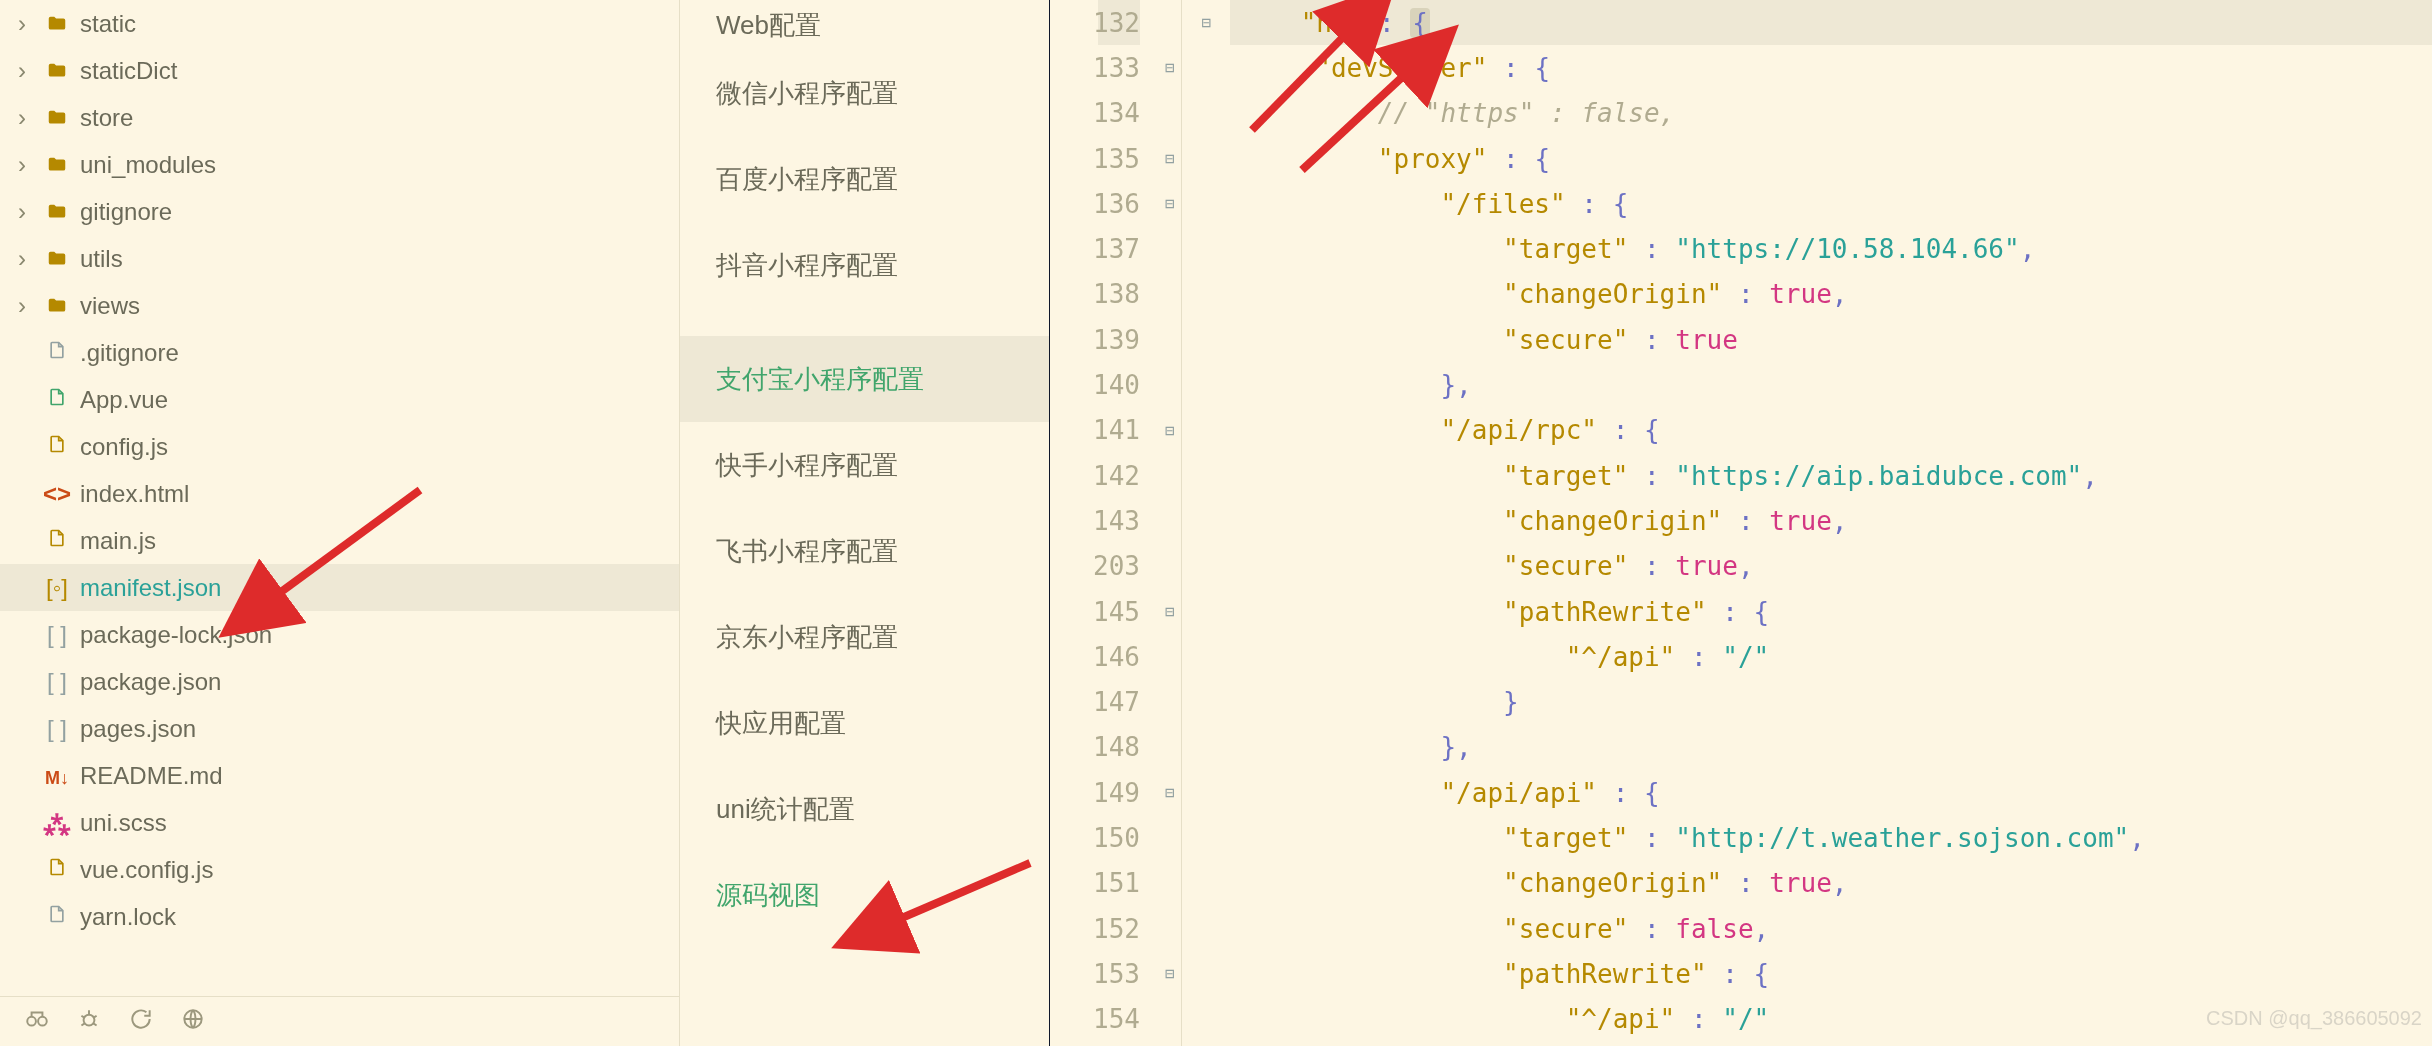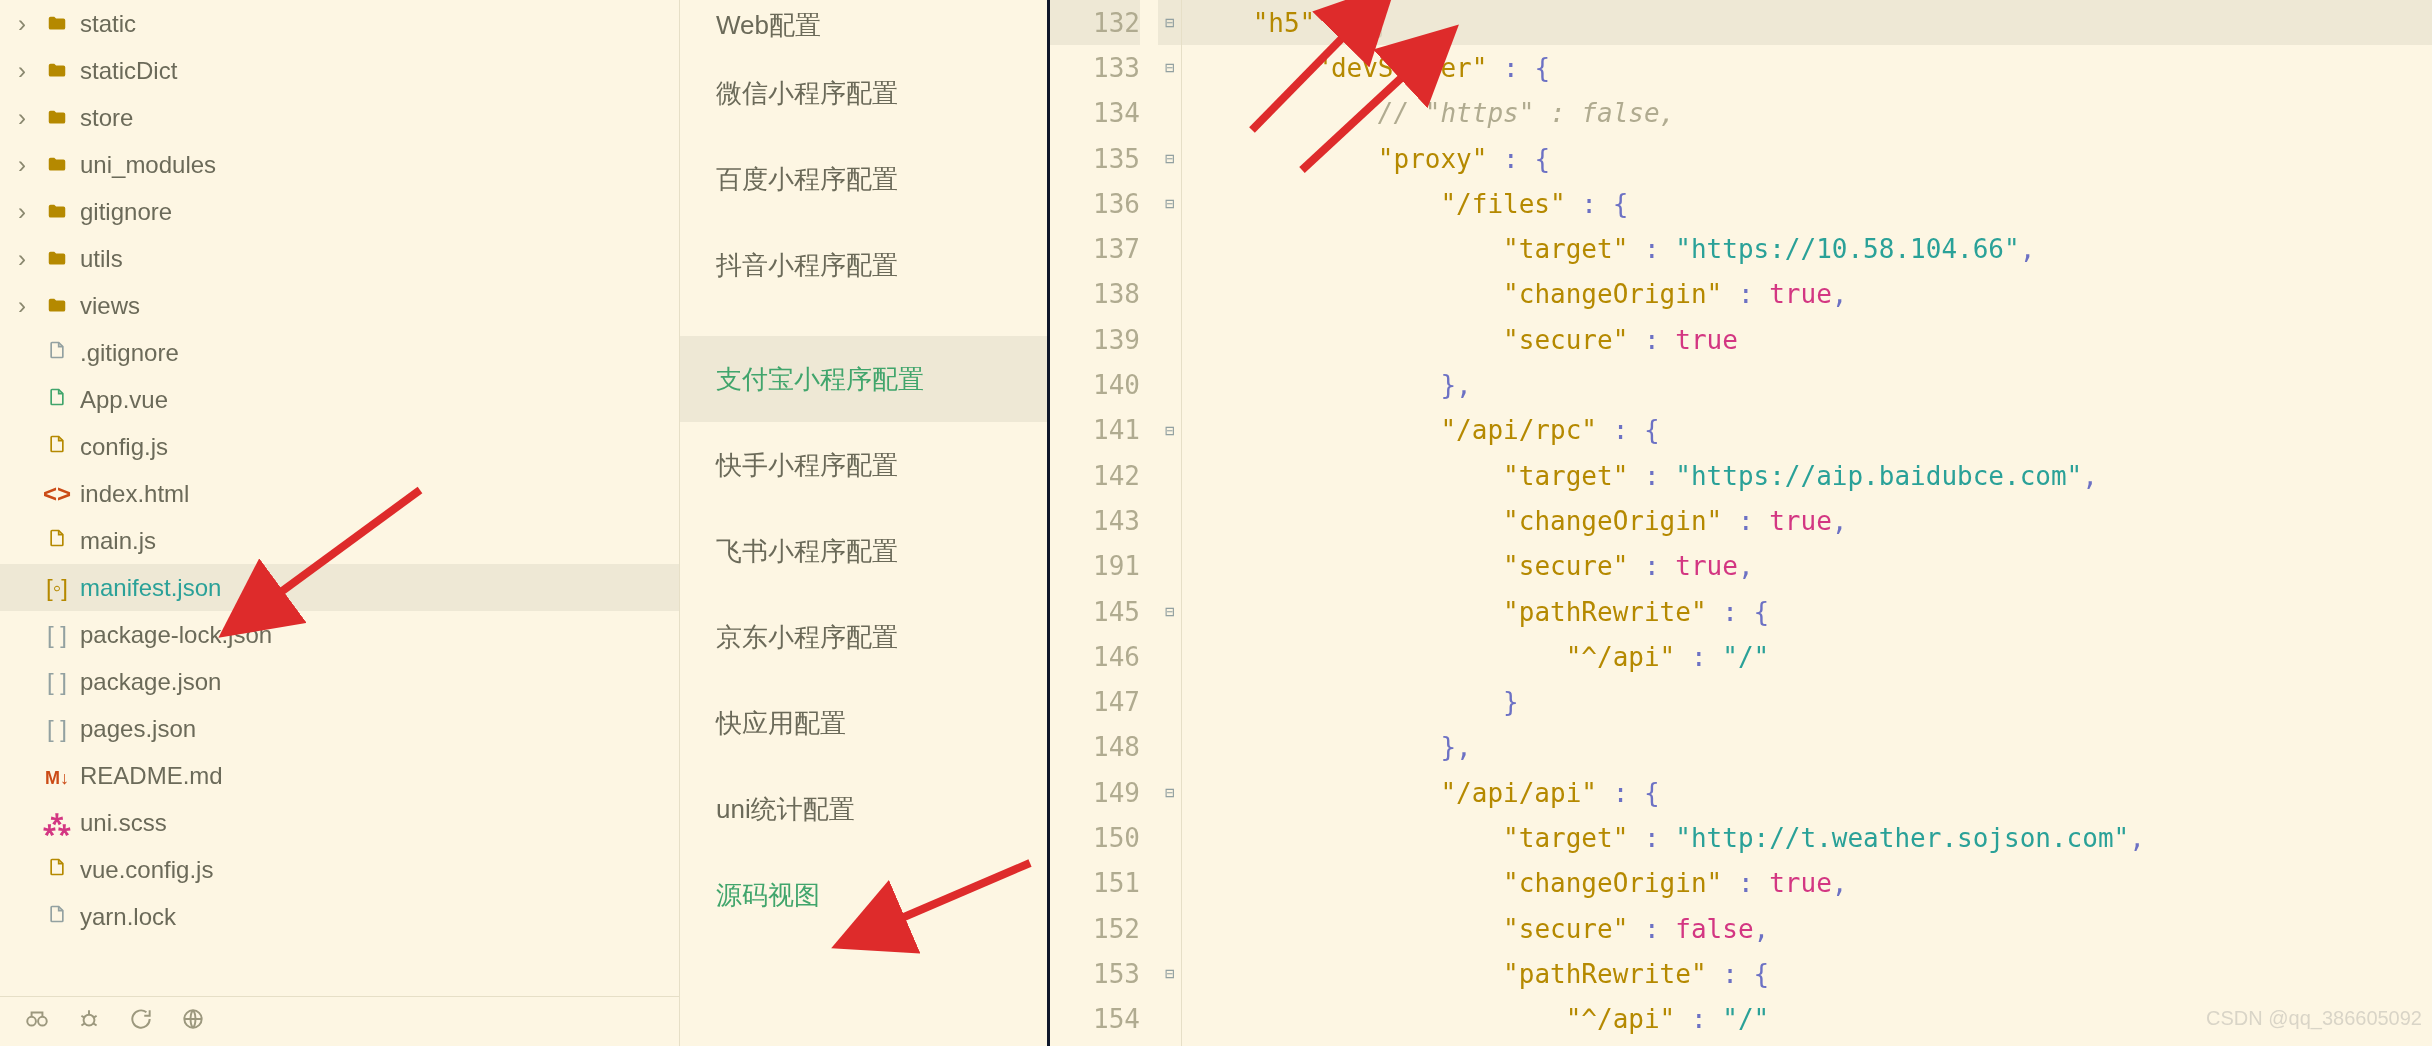--- a/index.html
+++ b/index.html
@@ -32,7 +32,7 @@
   .bottom-tools span svg{width:26px;height:26px;}
   
   .config-panel{
-    width:370px; height:100%; background:#fdf6e3; border-right:3px solid #0f172a;
+    width:370px; height:100%; background:#fdf6e3; border-right:1px solid #0f172a;
     padding-top:0px;
   }
   .cfg-item{

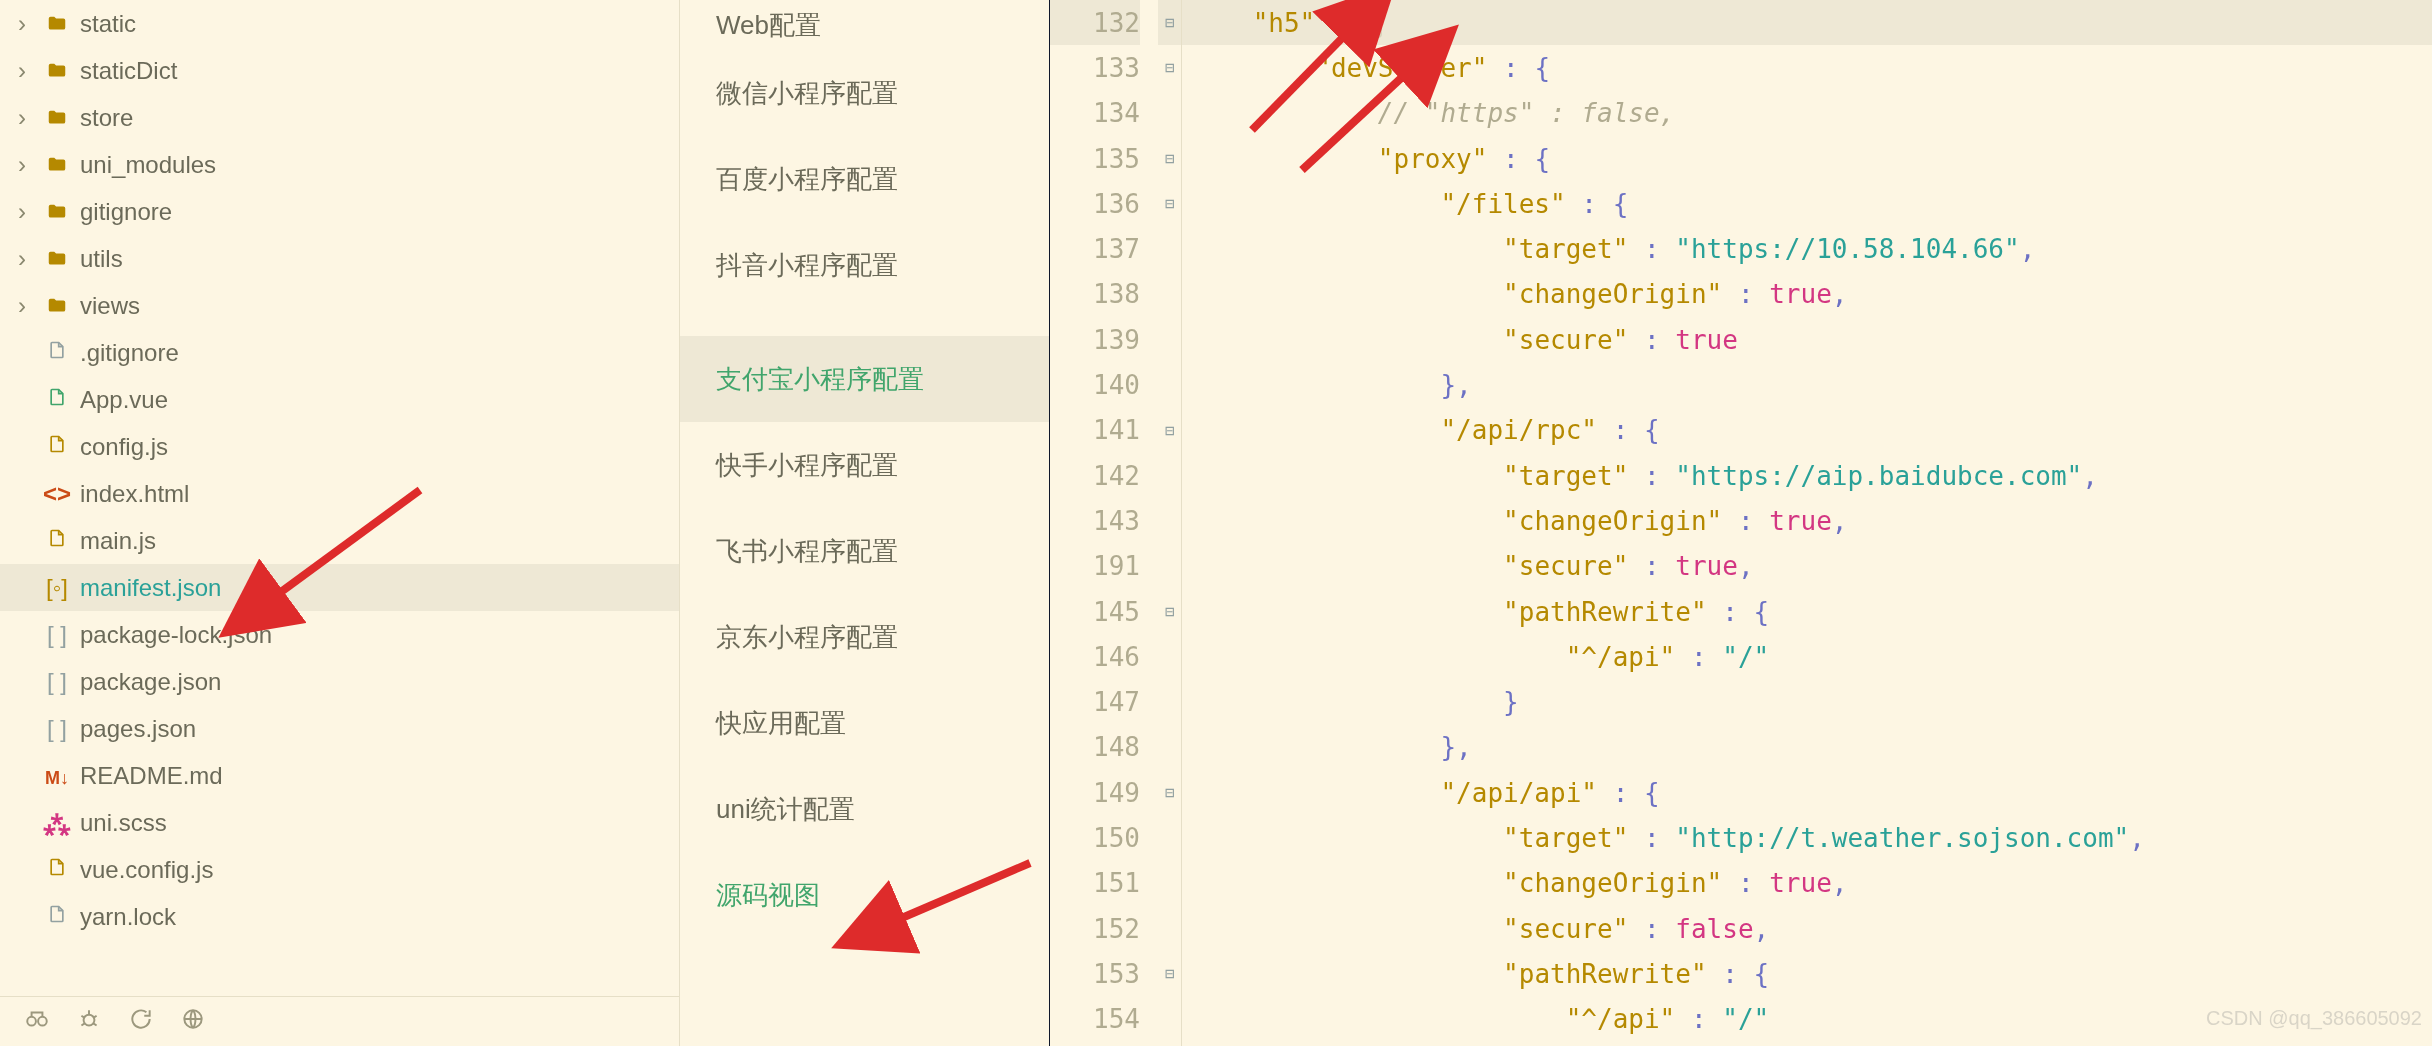--- a/index.html
+++ b/index.html
@@ -60,7 +60,7 @@
   .gutter .line{ justify-content:flex-end;}
   .fold{ justify-content:center; font-size:16px;}
   .code-line{ white-space:pre; padding-left:8px;}
-  .hl-line{ background:#eee8d5;}
+  .hl-line{ background:#eee8d5;margin-left:48px;}
   
   .tok-key{ color:#b58900;}
   .tok-str{ color:#2aa198;}

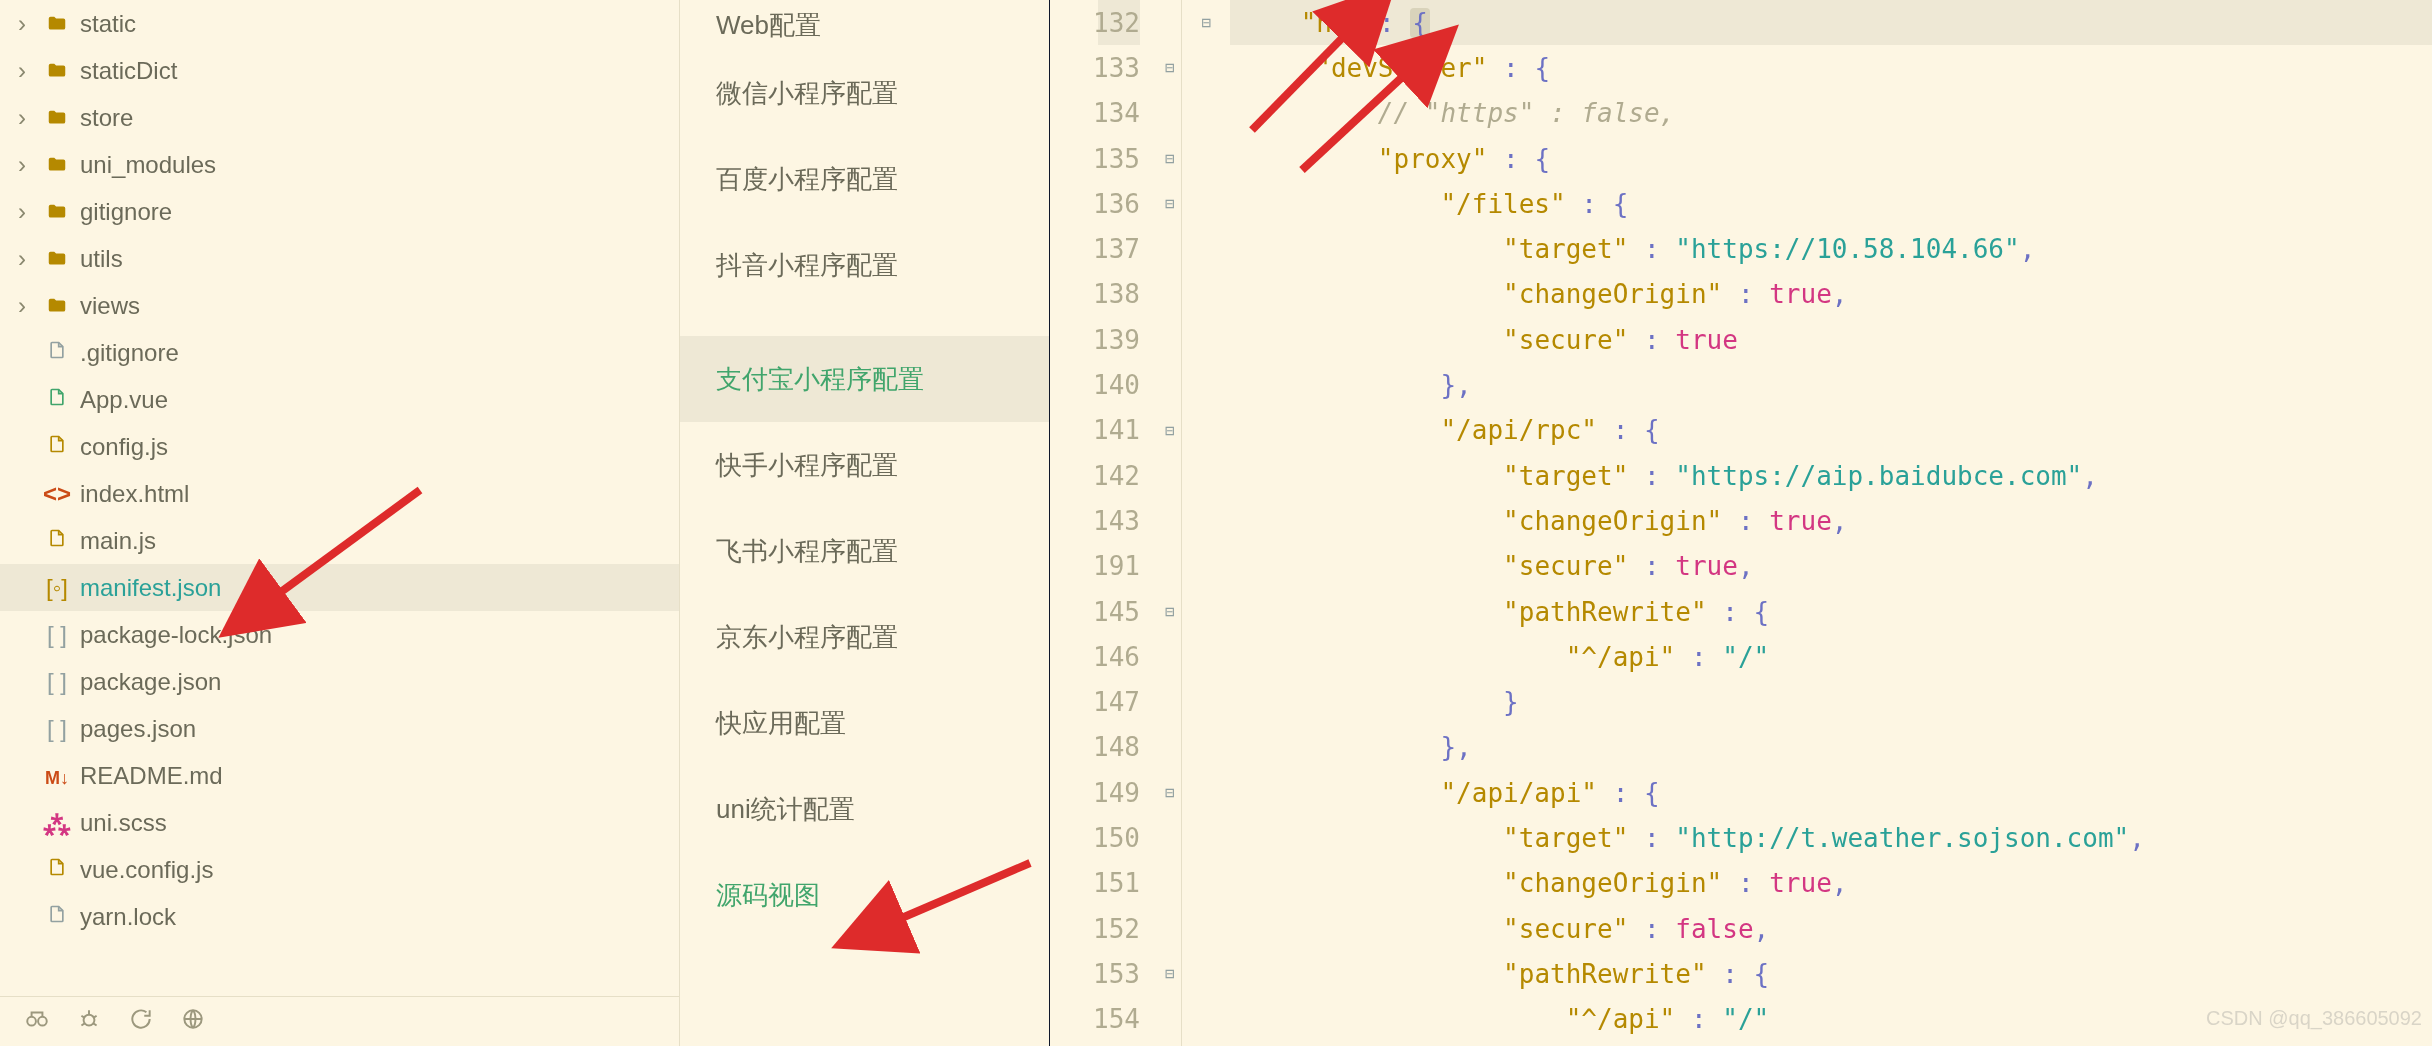--- a/index.html
+++ b/index.html
@@ -287,7 +287,7 @@
       <div class="line">141</div>
       <div class="line">142</div>
       <div class="line">143</div>
-      <div class="line">191</div>
+      <div class="line">203</div>
       <div class="line">145</div>
       <div class="line">146</div>
       <div class="line">147</div>

